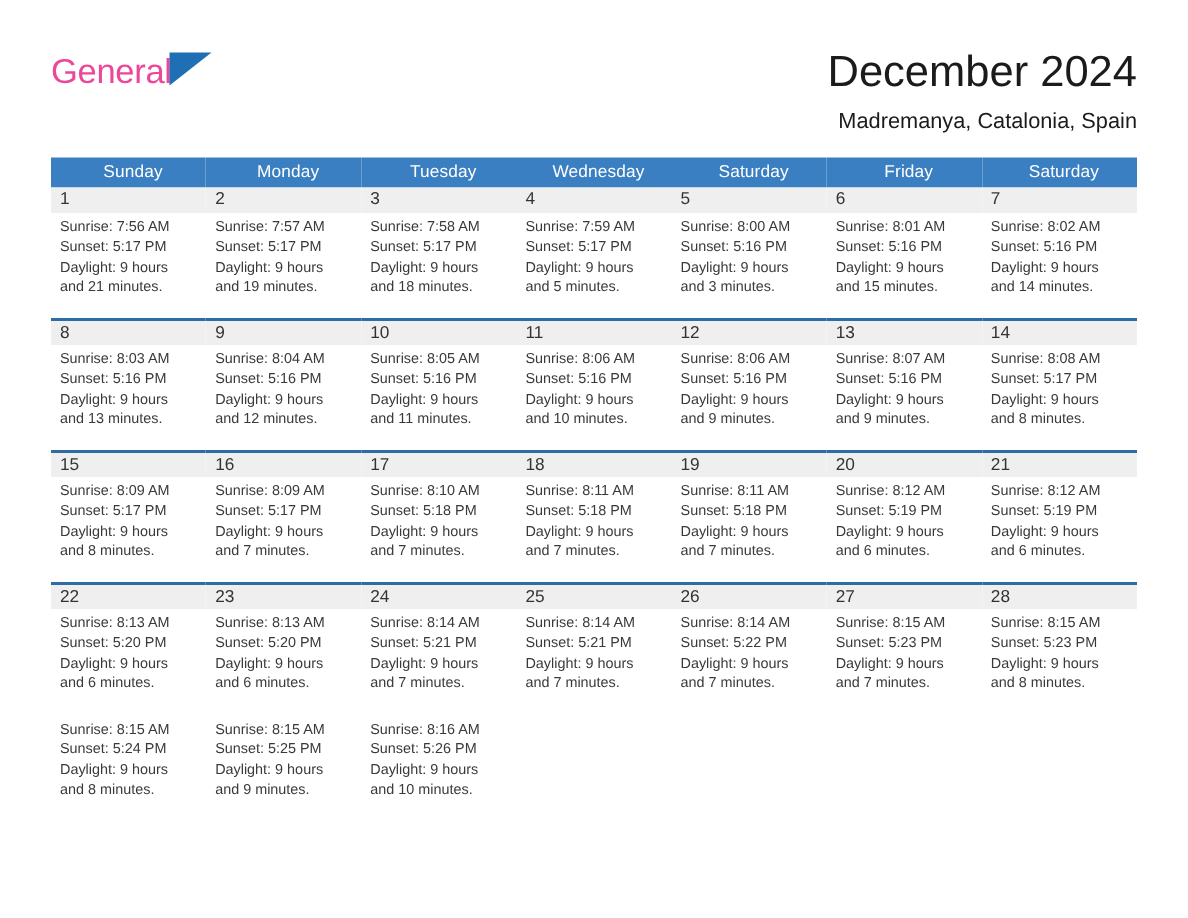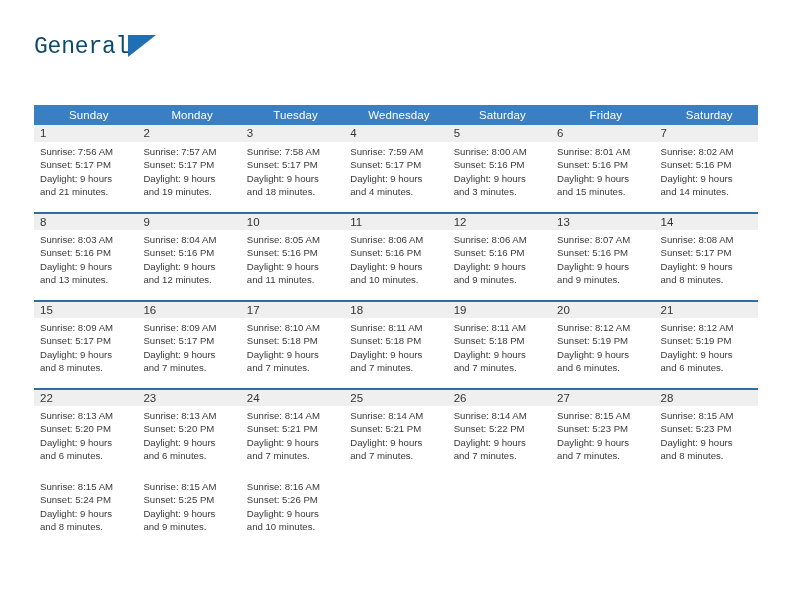--- a/index.html
+++ b/index.html
@@ -23,11 +23,11 @@
   }
   .logo-general {
     font-size: 23px;
-    color: #0c4a6e;
+    color: #ec4899;
     letter-spacing: -0.2px;
     line-height: 26px;
     display: inline-block;
-    font-family: Liberation Mono, monospace;
+    font-family: Liberation Sans, sans-serif;
   }
   .logo-triangle {
     display: inline-block;

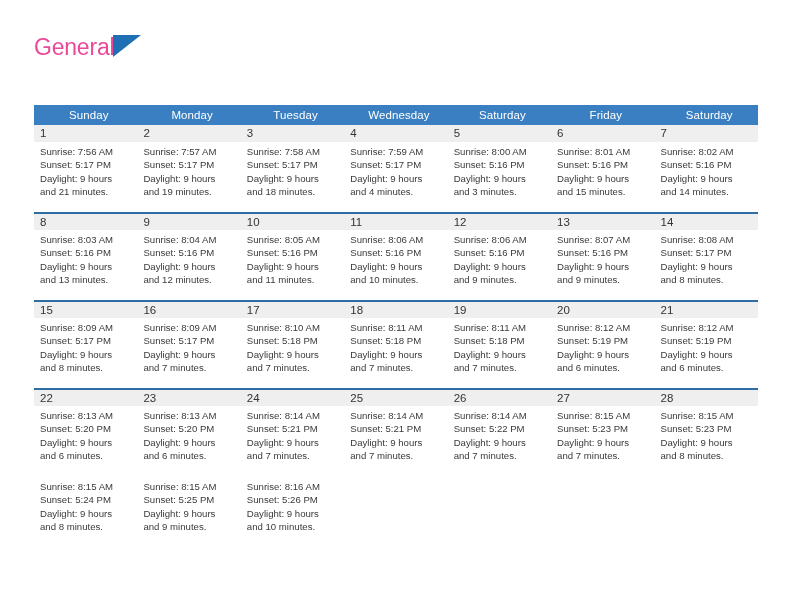--- a/index.html
+++ b/index.html
@@ -116,6 +116,10 @@
       <span class="logo-general">General</span><span class="logo-triangle"></span>
     </div>
 
+    <div class="title-block">
+      <div class="cal-title">December 2024</div>
+      <div class="cal-subtitle">Madremanya, Catalonia, Spain</div>
+    </div>
 
   </div>
 

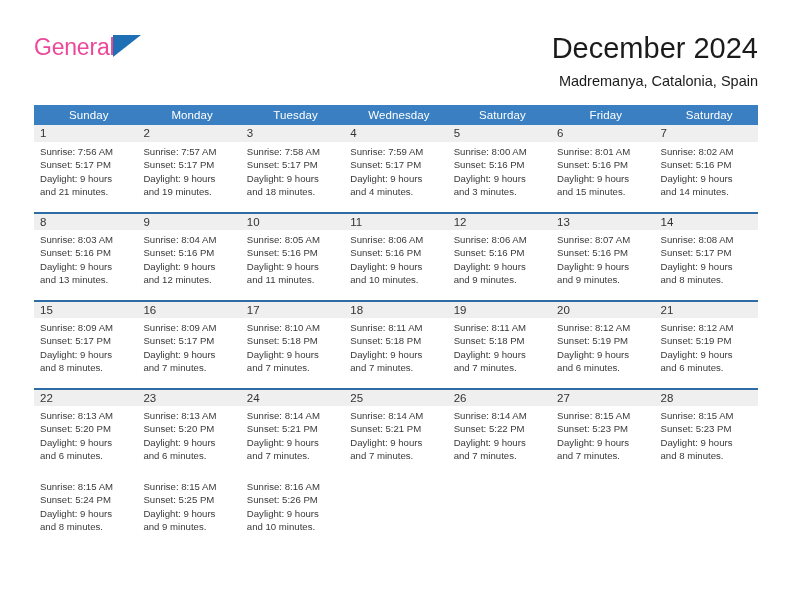--- a/index.html
+++ b/index.html
@@ -169,7 +169,7 @@
           <span class="line">Sunrise: 7:59 AM</span>
           <span class="line">Sunset: 5:17 PM</span>
           <span class="line">Daylight: 9 hours</span>
-          <span class="line">and 4 minutes.</span>
+          <span class="line">and 5 minutes.</span>
         </td>
         <td>
           <span class="line">Sunrise: 8:00 AM</span>

